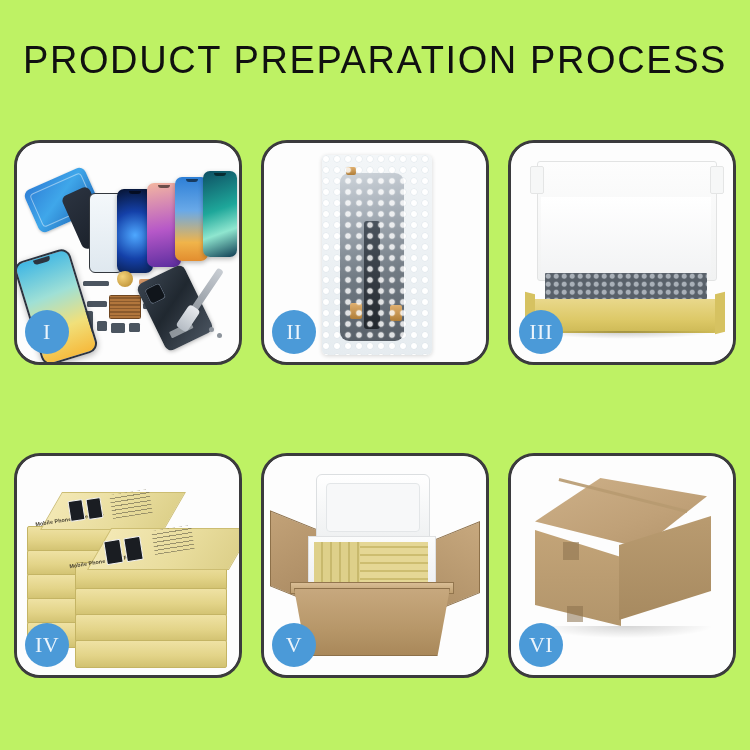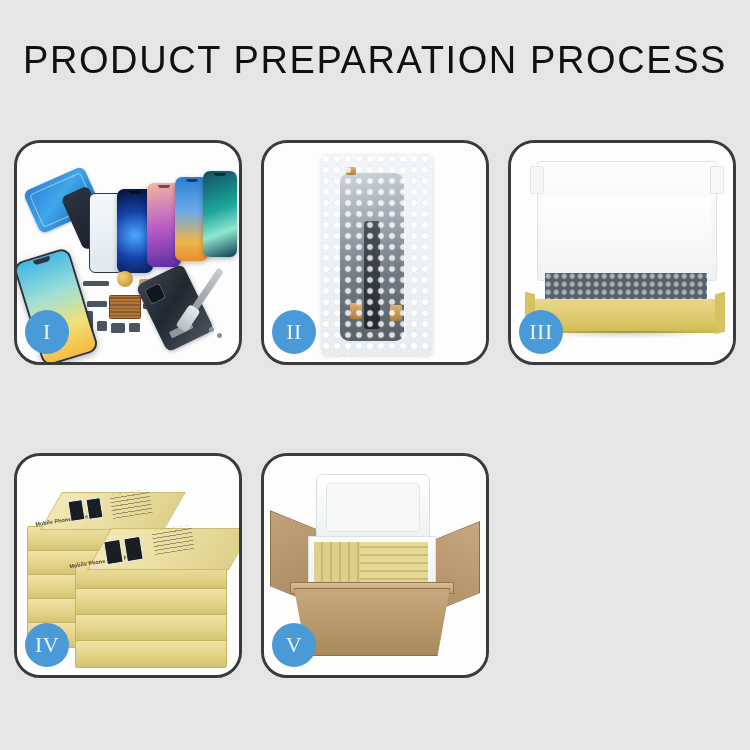--- a/index.html
+++ b/index.html
@@ -19,7 +19,7 @@
     position: relative;
     width: 750px;
     height: 750px;
-    background: #e5e5e5;
+    background: #bef264;
     box-sizing: border-box;
   }
 

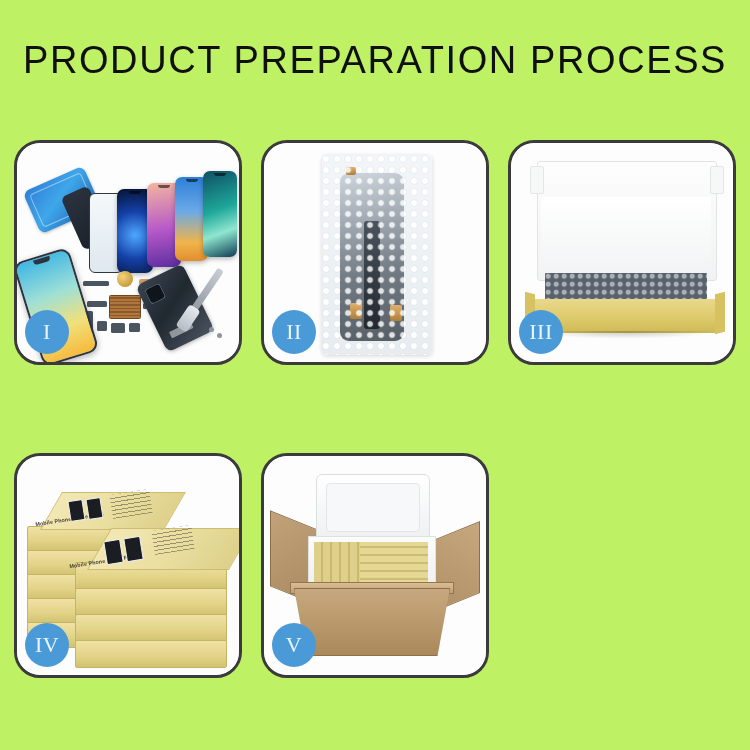--- a/index.html
+++ b/index.html
@@ -521,6 +521,18 @@
       <div class="badge">V</div>
     </div>
 
+    <div class="panel p6">
+      <div class="inner">
+        <div class="vi-top"></div>
+        <div class="vi-seam"></div>
+        <div class="vi-left"></div>
+        <div class="vi-right"></div>
+        <div class="vi-tape" style="left:52px; top:86px; width:16px; height:18px;"></div>
+        <div class="vi-tape" style="left:56px; top:150px; width:16px; height:16px;"></div>
+        <div class="vi-shadow"></div>
+      </div>
+      <div class="badge">VI</div>
+    </div>
 
   </div>
 </div>

